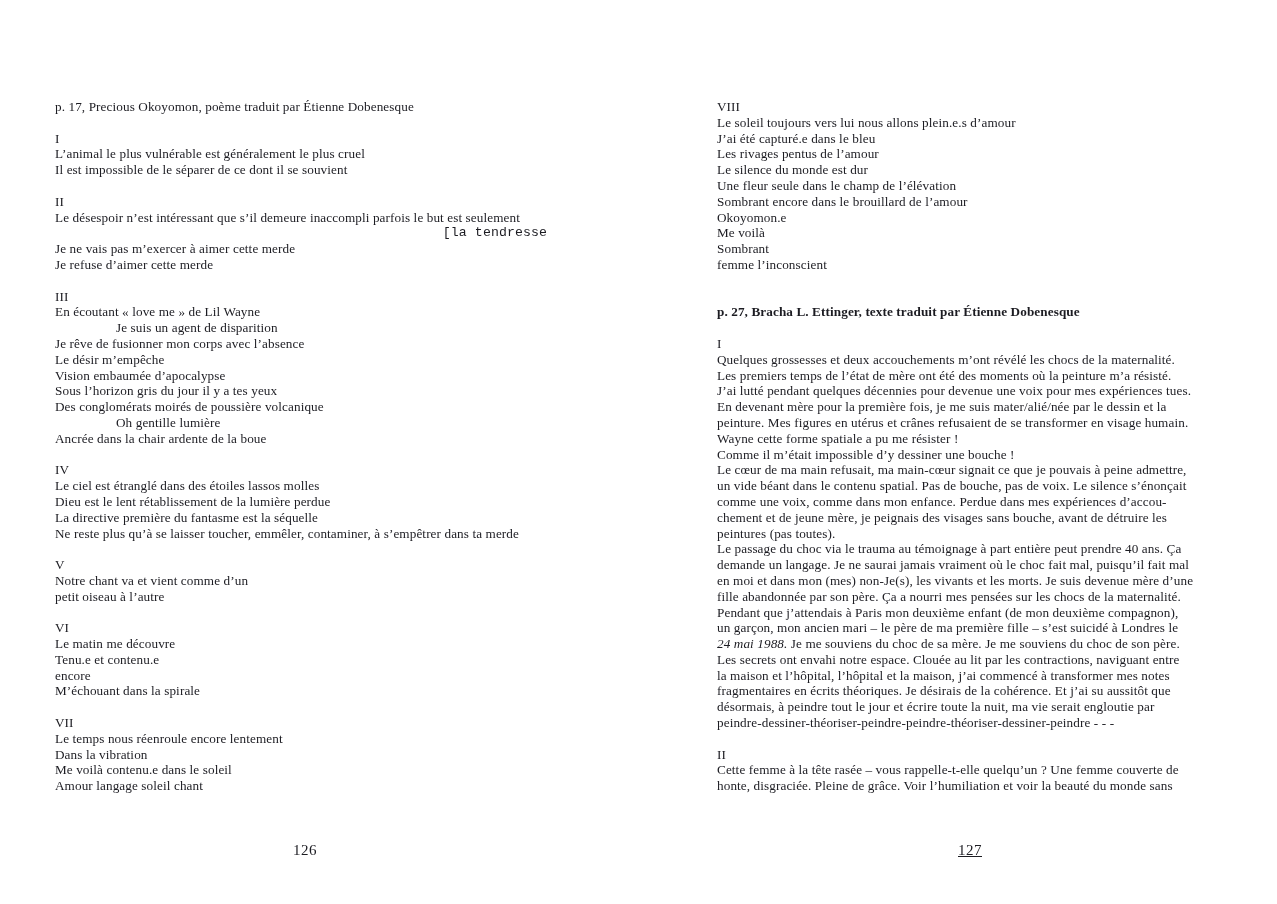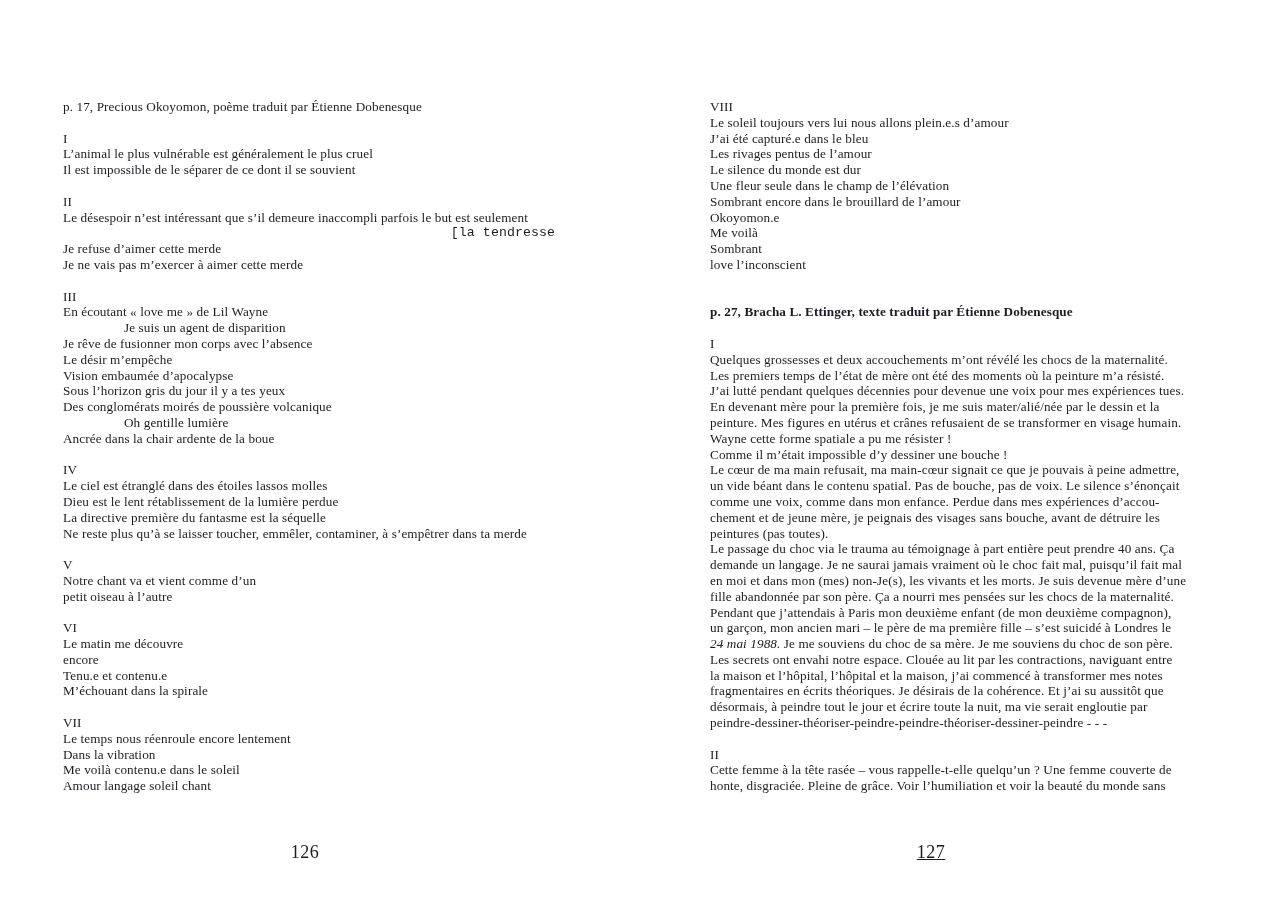--- a/index.html
+++ b/index.html
@@ -18,7 +18,6 @@
   .page-col {
     position: absolute;
     top: 99px;
-    margin-left: 8px;
   }
   #col-left  { left: 55px;  width: 540px; }
   #col-right { left: 702px; width: 540px; }

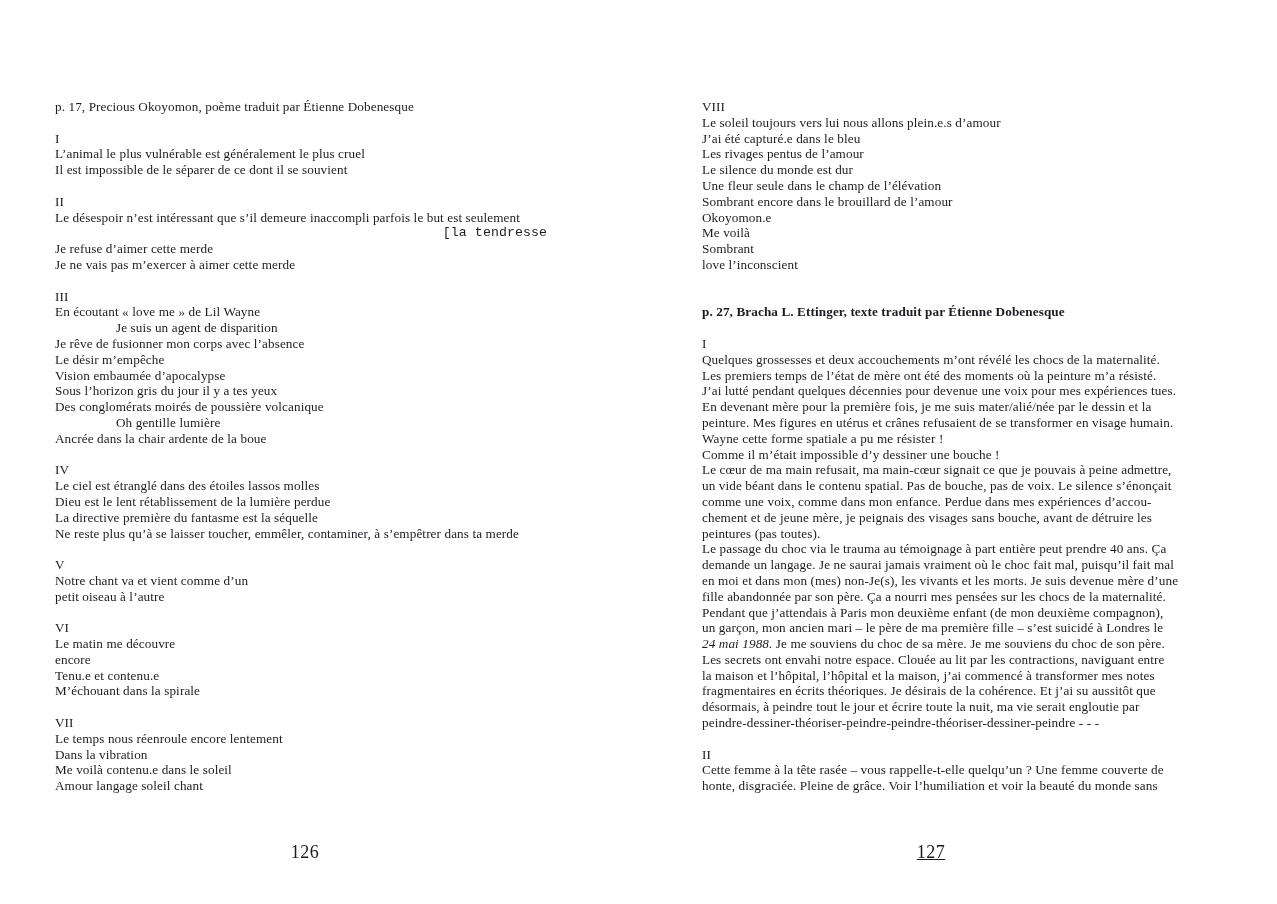--- a/index.html
+++ b/index.html
@@ -20,7 +20,7 @@
     top: 99px;
   }
   #col-left  { left: 55px;  width: 540px; }
-  #col-right { left: 702px; width: 540px; }
+  #col-right { left: 717px; width: 540px; }
   .line {
     font-size: 13.2px;
     line-height: 15.8px;

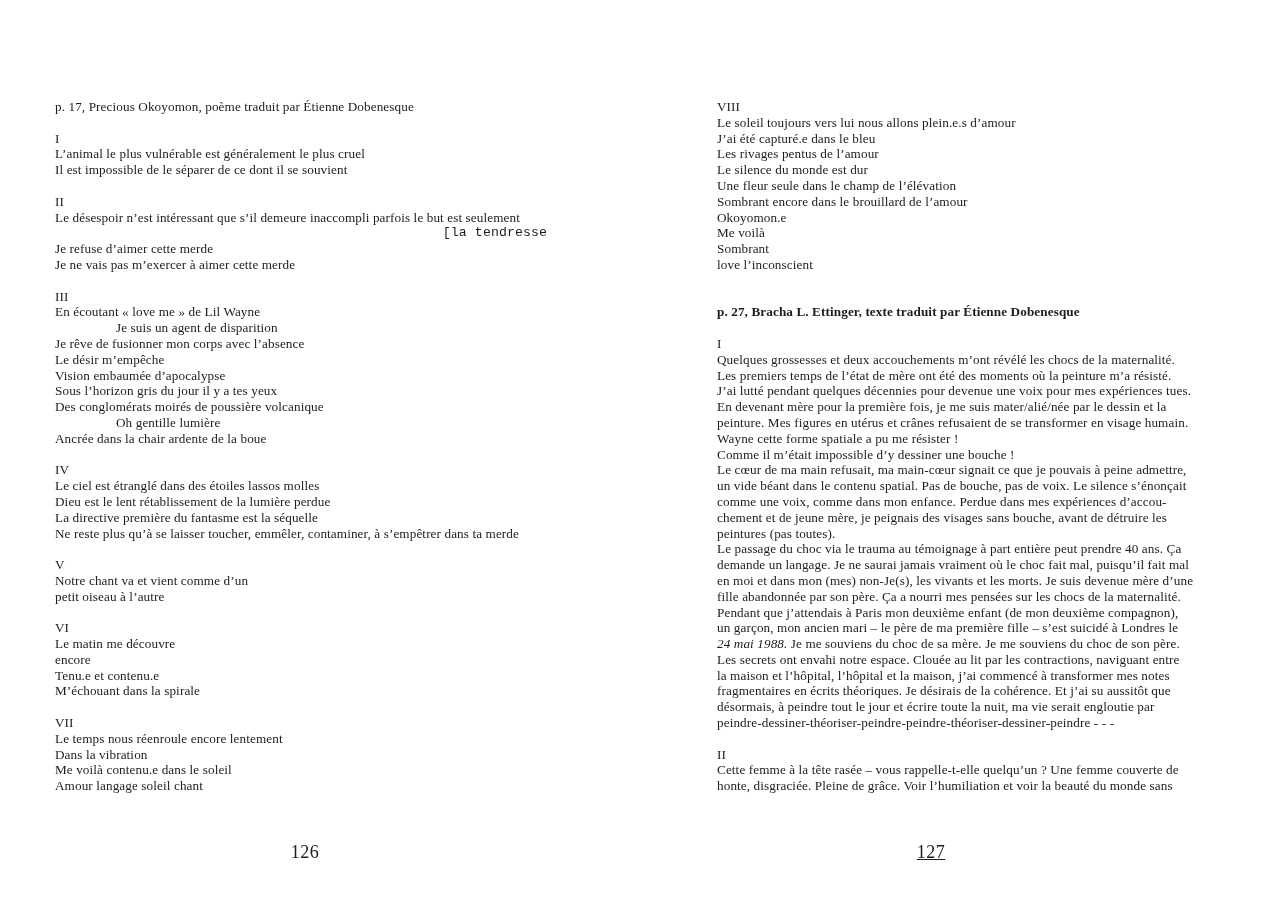--- a/index.html
+++ b/index.html
@@ -65,8 +65,8 @@
         <div class="line">II</div>
         <div class="line">Le désespoir n’est intéressant que s’il demeure inaccompli parfois le but est seulement</div>
         <div class="line align-right">[la tendresse</div>
+        <div class="line">Je ne vais pas m’exercer à aimer cette merde</div>
         <div class="line">Je refuse d’aimer cette merde</div>
-        <div class="line">Je ne vais pas m’exercer à aimer cette merde</div>
       </div>
       <div class="stanza">
         <div class="line">III</div>

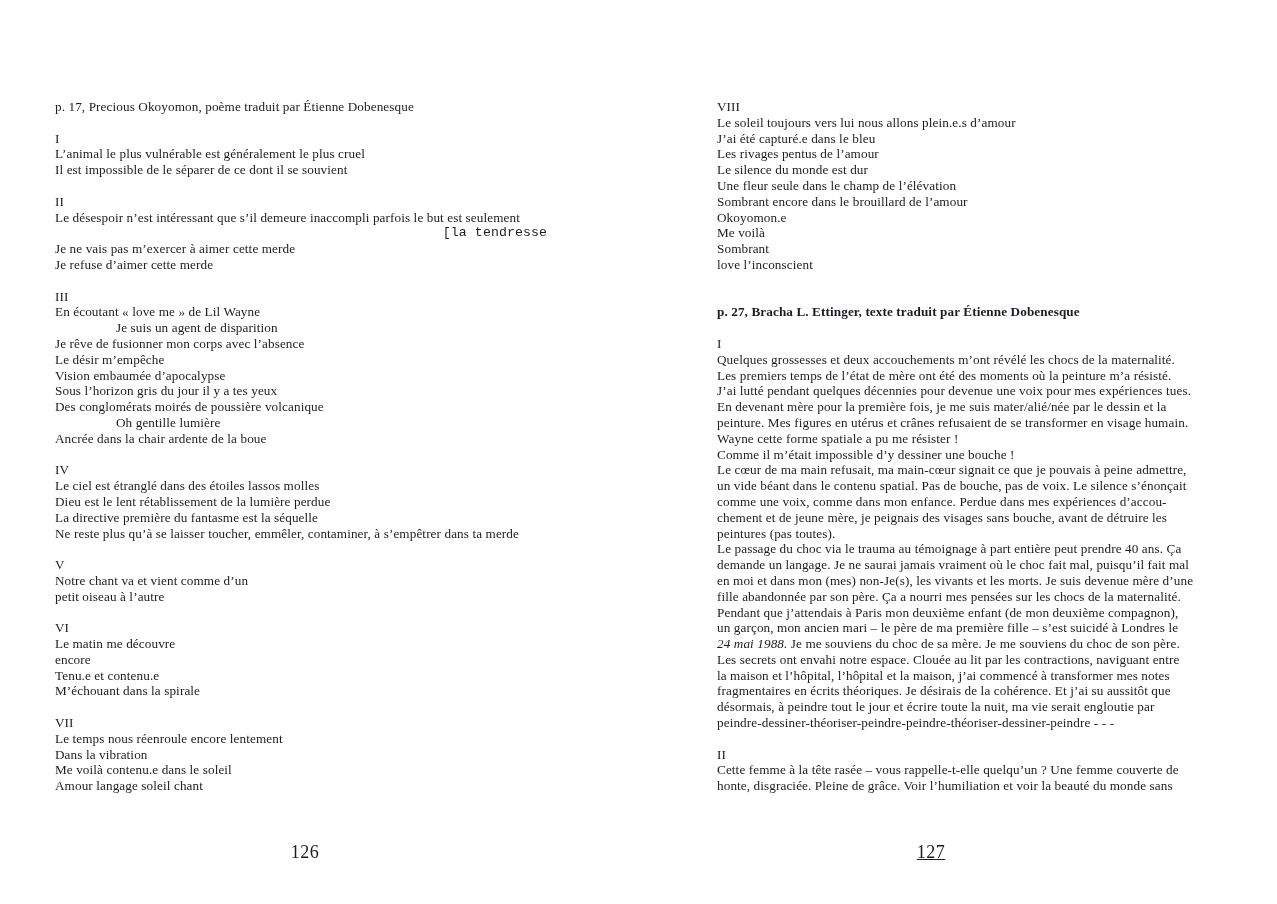--- a/index.html
+++ b/index.html
@@ -122,7 +122,7 @@
         <div class="line">Okoyomon.e</div>
         <div class="line">Me voilà</div>
         <div class="line">Sombrant</div>
-        <div class="line">love l’inconscient</div>
+        <div class="line">femme l’inconscient</div>
       </div>
     </div>
   <div class="line heading-line heading-gap2">p. 27, Bracha L. Ettinger, texte traduit par Étienne Dobenesque</div>

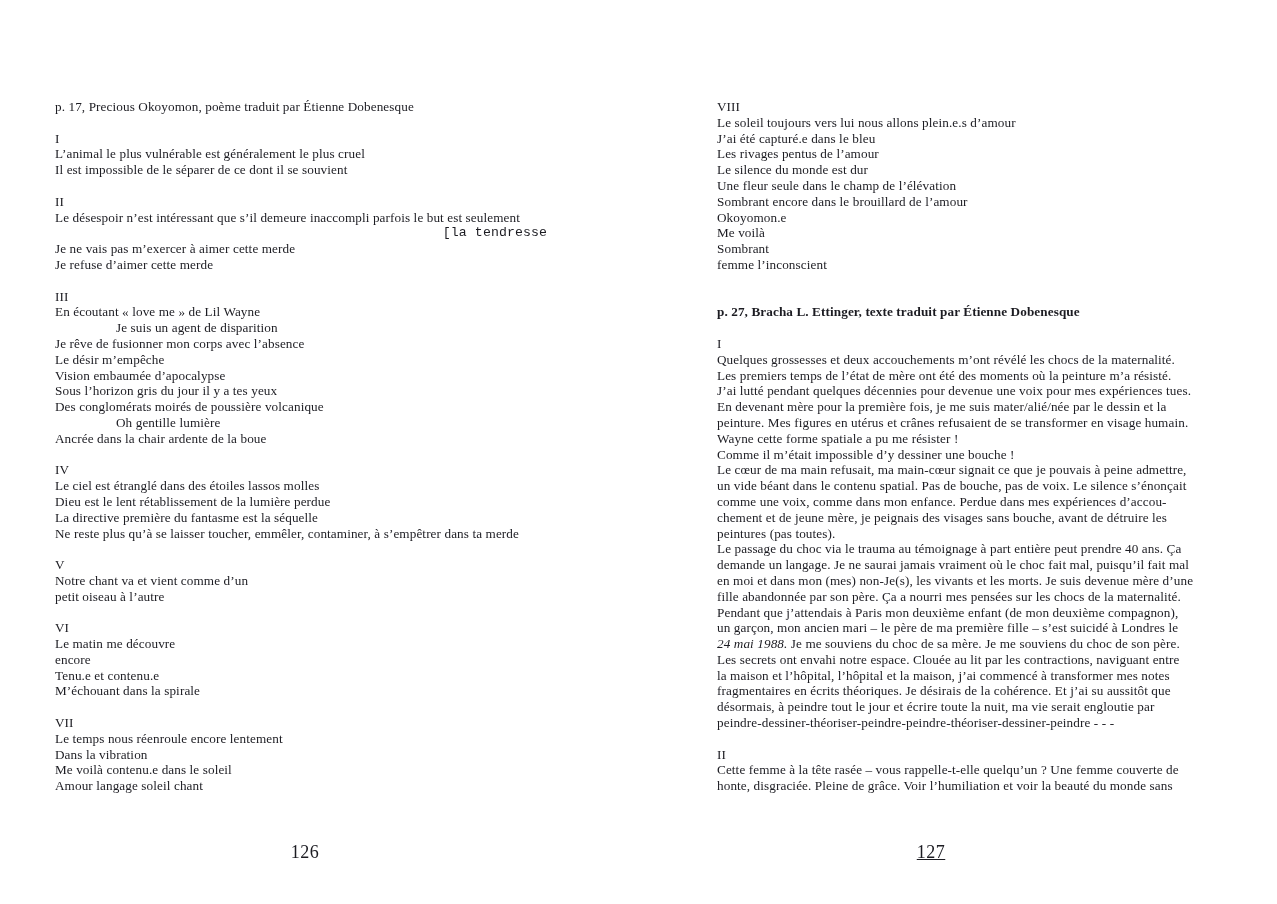--- a/index.html
+++ b/index.html
@@ -95,8 +95,8 @@
       <div class="stanza">
         <div class="line">VI</div>
         <div class="line">Le matin me découvre</div>
+        <div class="line">Tenu.e et contenu.e</div>
         <div class="line">encore</div>
-        <div class="line">Tenu.e et contenu.e</div>
         <div class="line">M’échouant dans la spirale</div>
       </div>
       <div class="stanza">

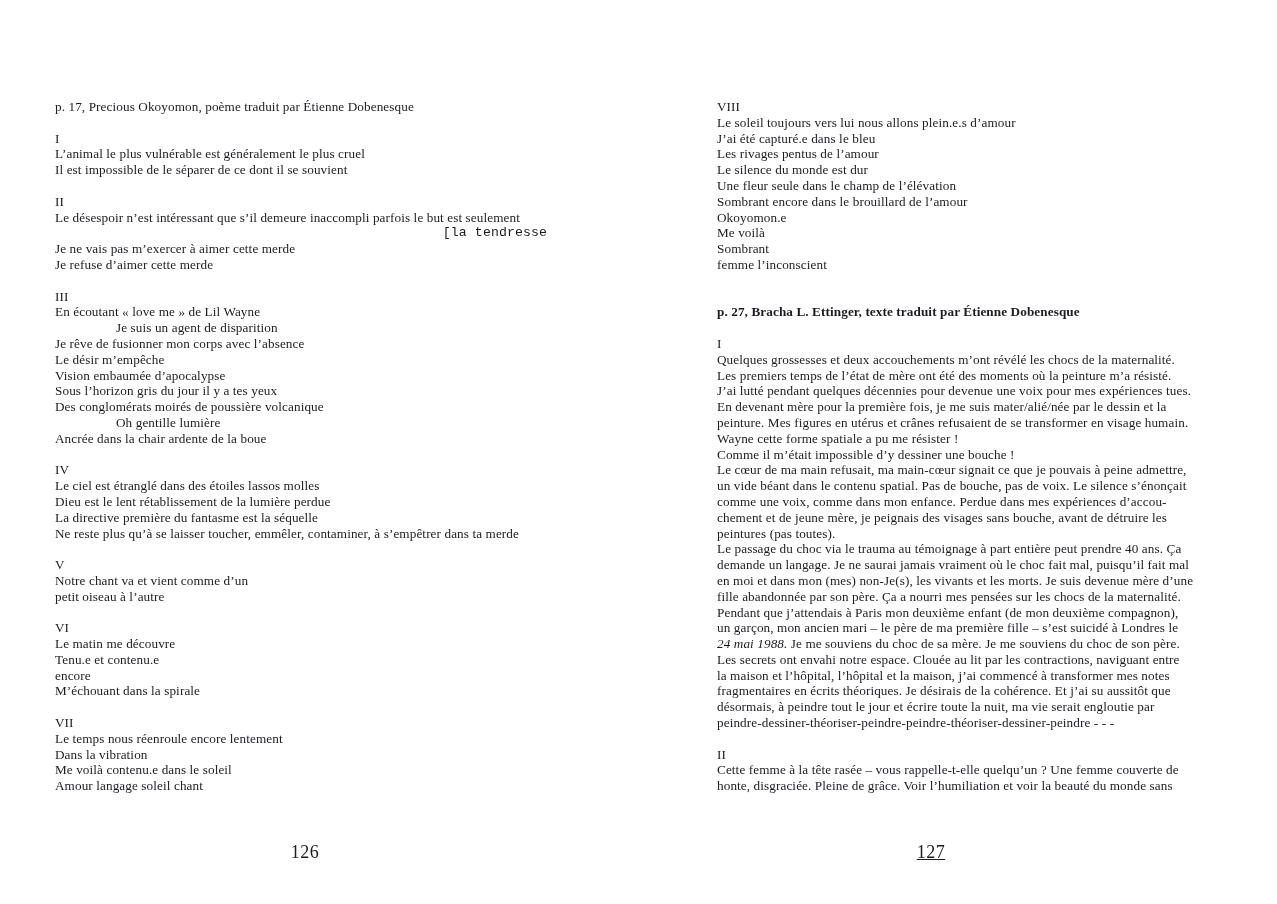--- a/index.html
+++ b/index.html
@@ -43,7 +43,7 @@
     position: absolute;
     top: 842px;
     text-align: center;
-    font-size: 18px;
+    font-size: 15px;
     letter-spacing: 0.5px;
     font-feature-settings: "onum" 1;
   }

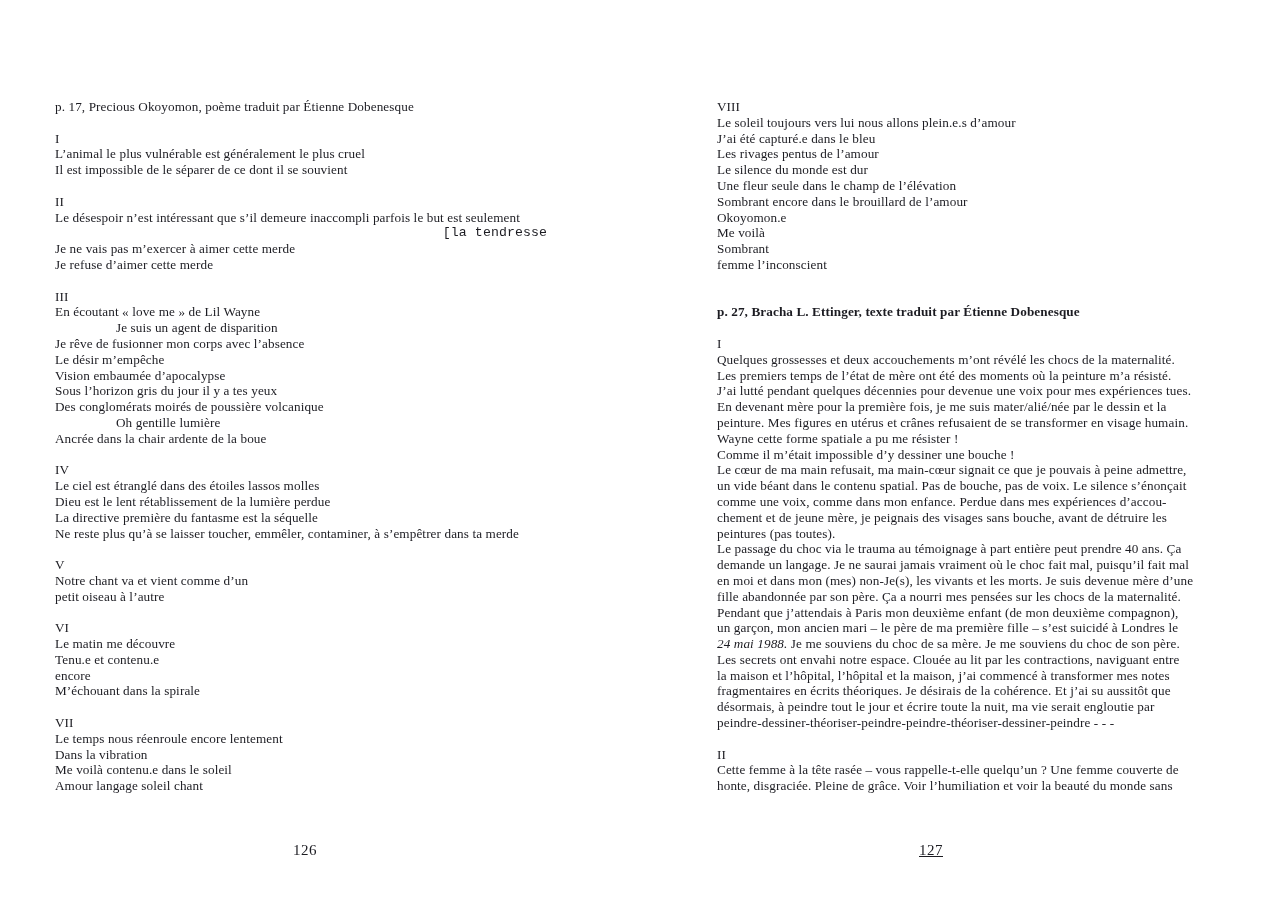--- a/index.html
+++ b/index.html
@@ -48,7 +48,7 @@
     font-feature-settings: "onum" 1;
   }
   #pagenum-left  { left: 55px;  width: 500px; }
-  #pagenum-right { left: 678px; width: 506px; text-decoration: underline; }
+  #pagenum-right { left: 717px; width: 506px; text-decoration: underline; }
 </style>
 </head>
 <body>

